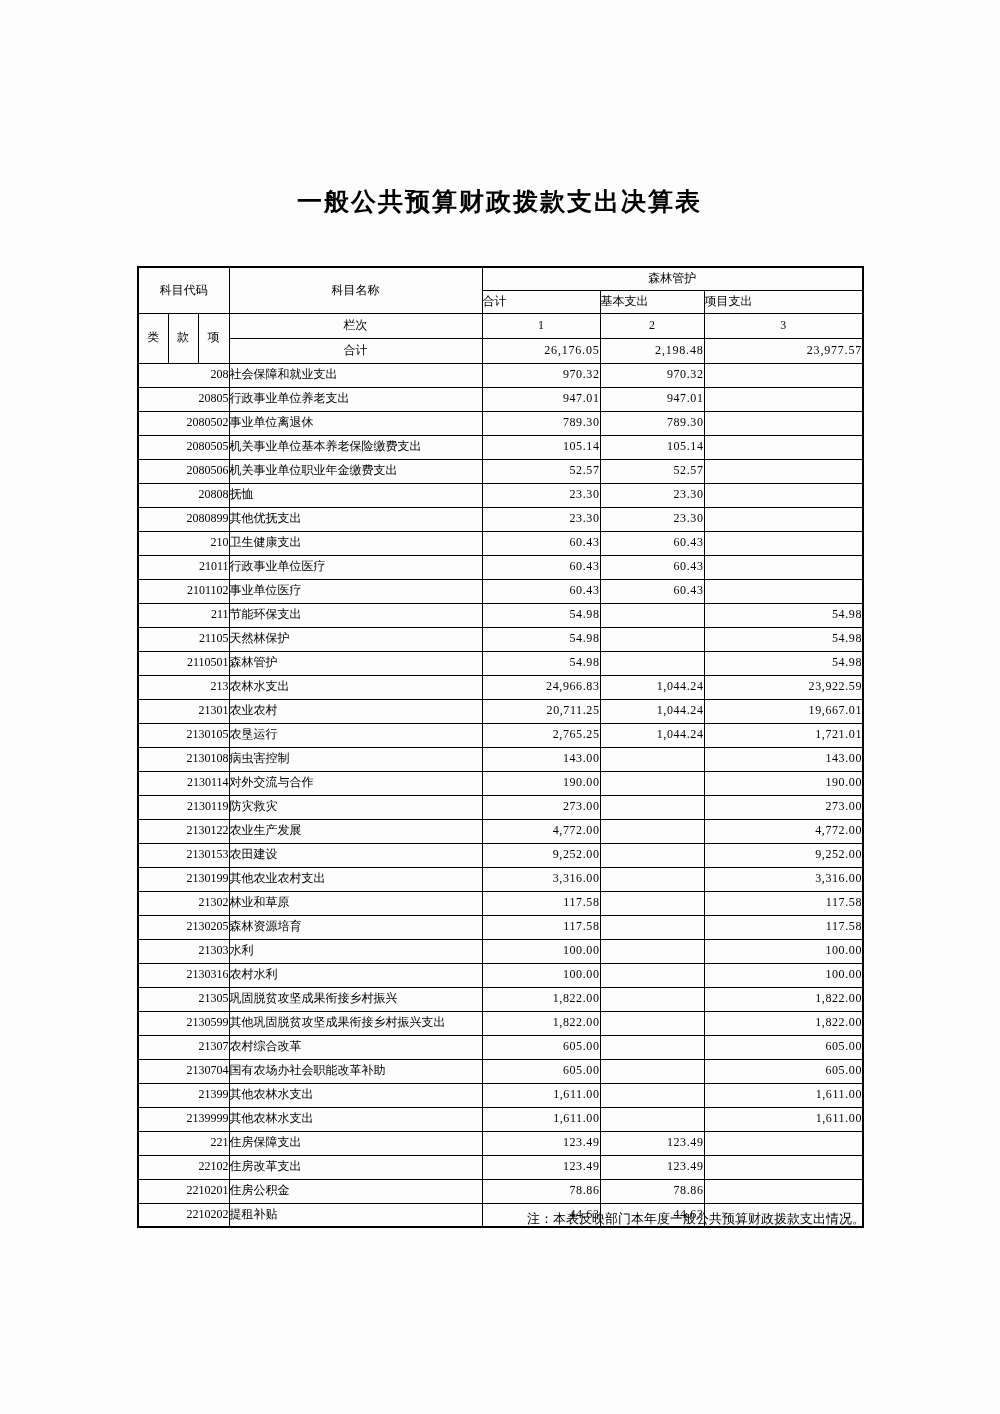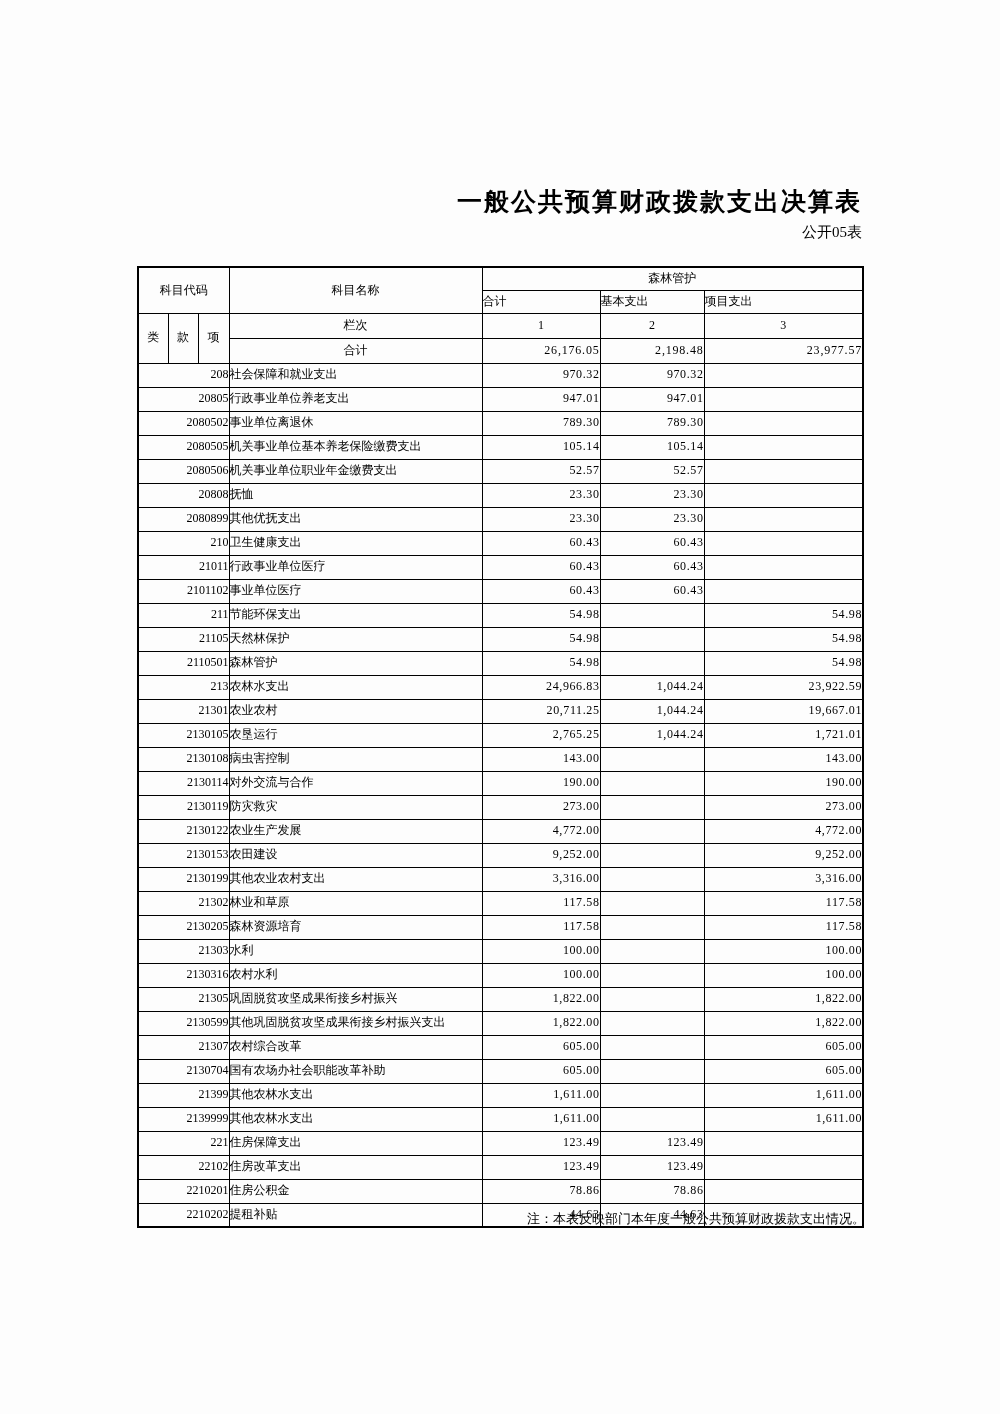--- a/index.html
+++ b/index.html
@@ -18,7 +18,7 @@
     top: 185px;
     left: 137px;
     width: 725px;
-    text-align: right;
+    text-align: center;
     font-family: "Liberation Sans", "DejaVu Sans", sans-serif;
     font-weight: bold;
     font-size: 25px;

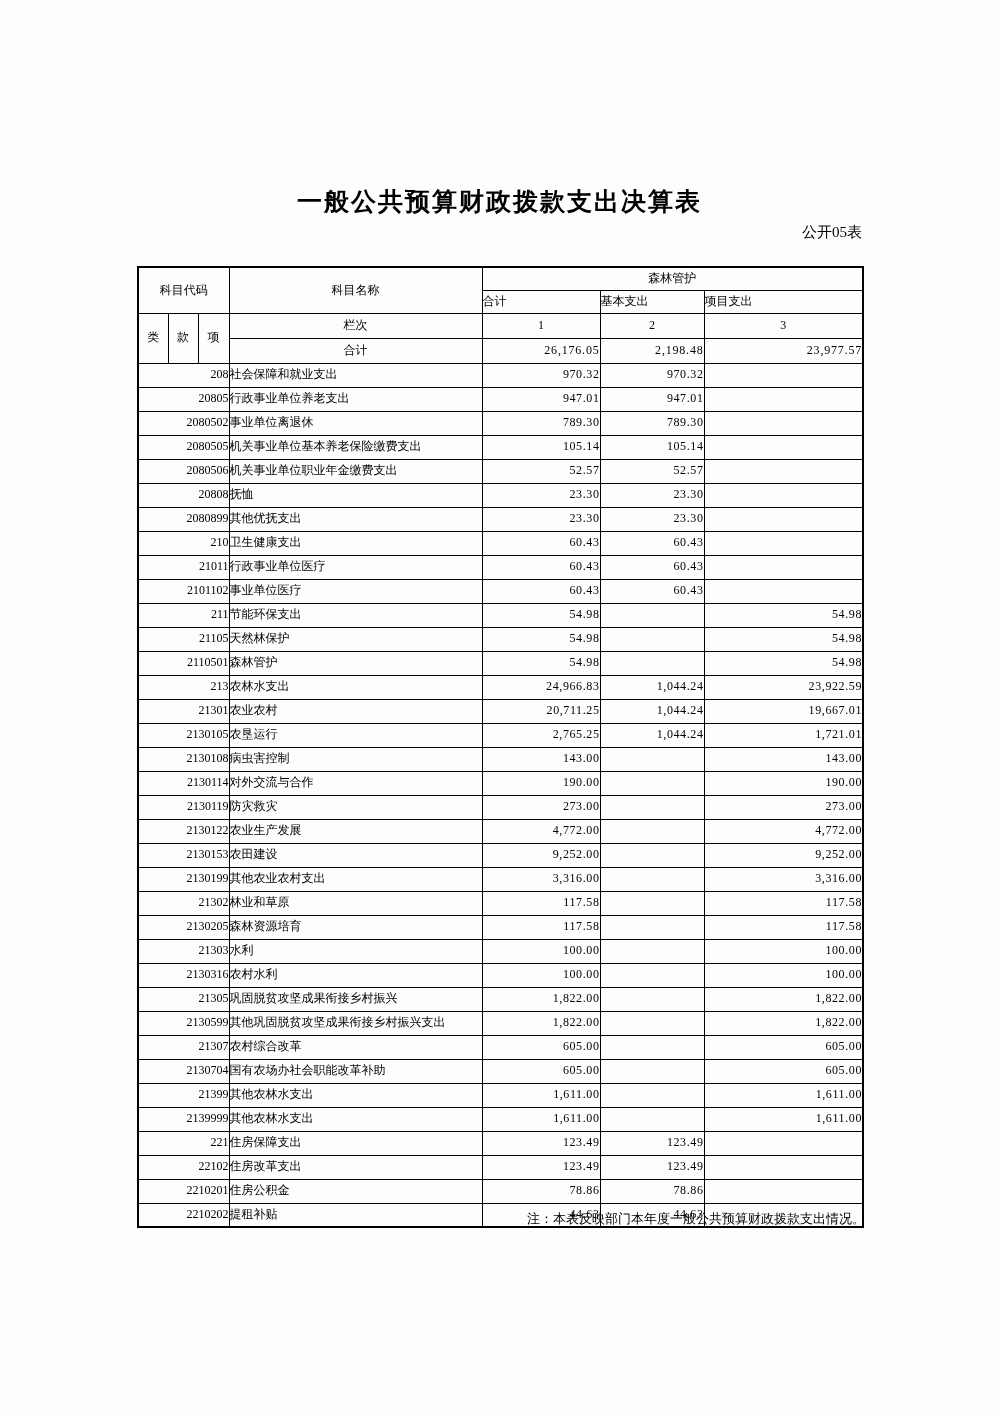--- a/index.html
+++ b/index.html
@@ -97,7 +97,6 @@
 
   <div class="doc-title">一般公共预算财政拨款支出决算表</div>
 
-  <div class="form-code">公开05表</div>
 
 
   <table class="budget">

